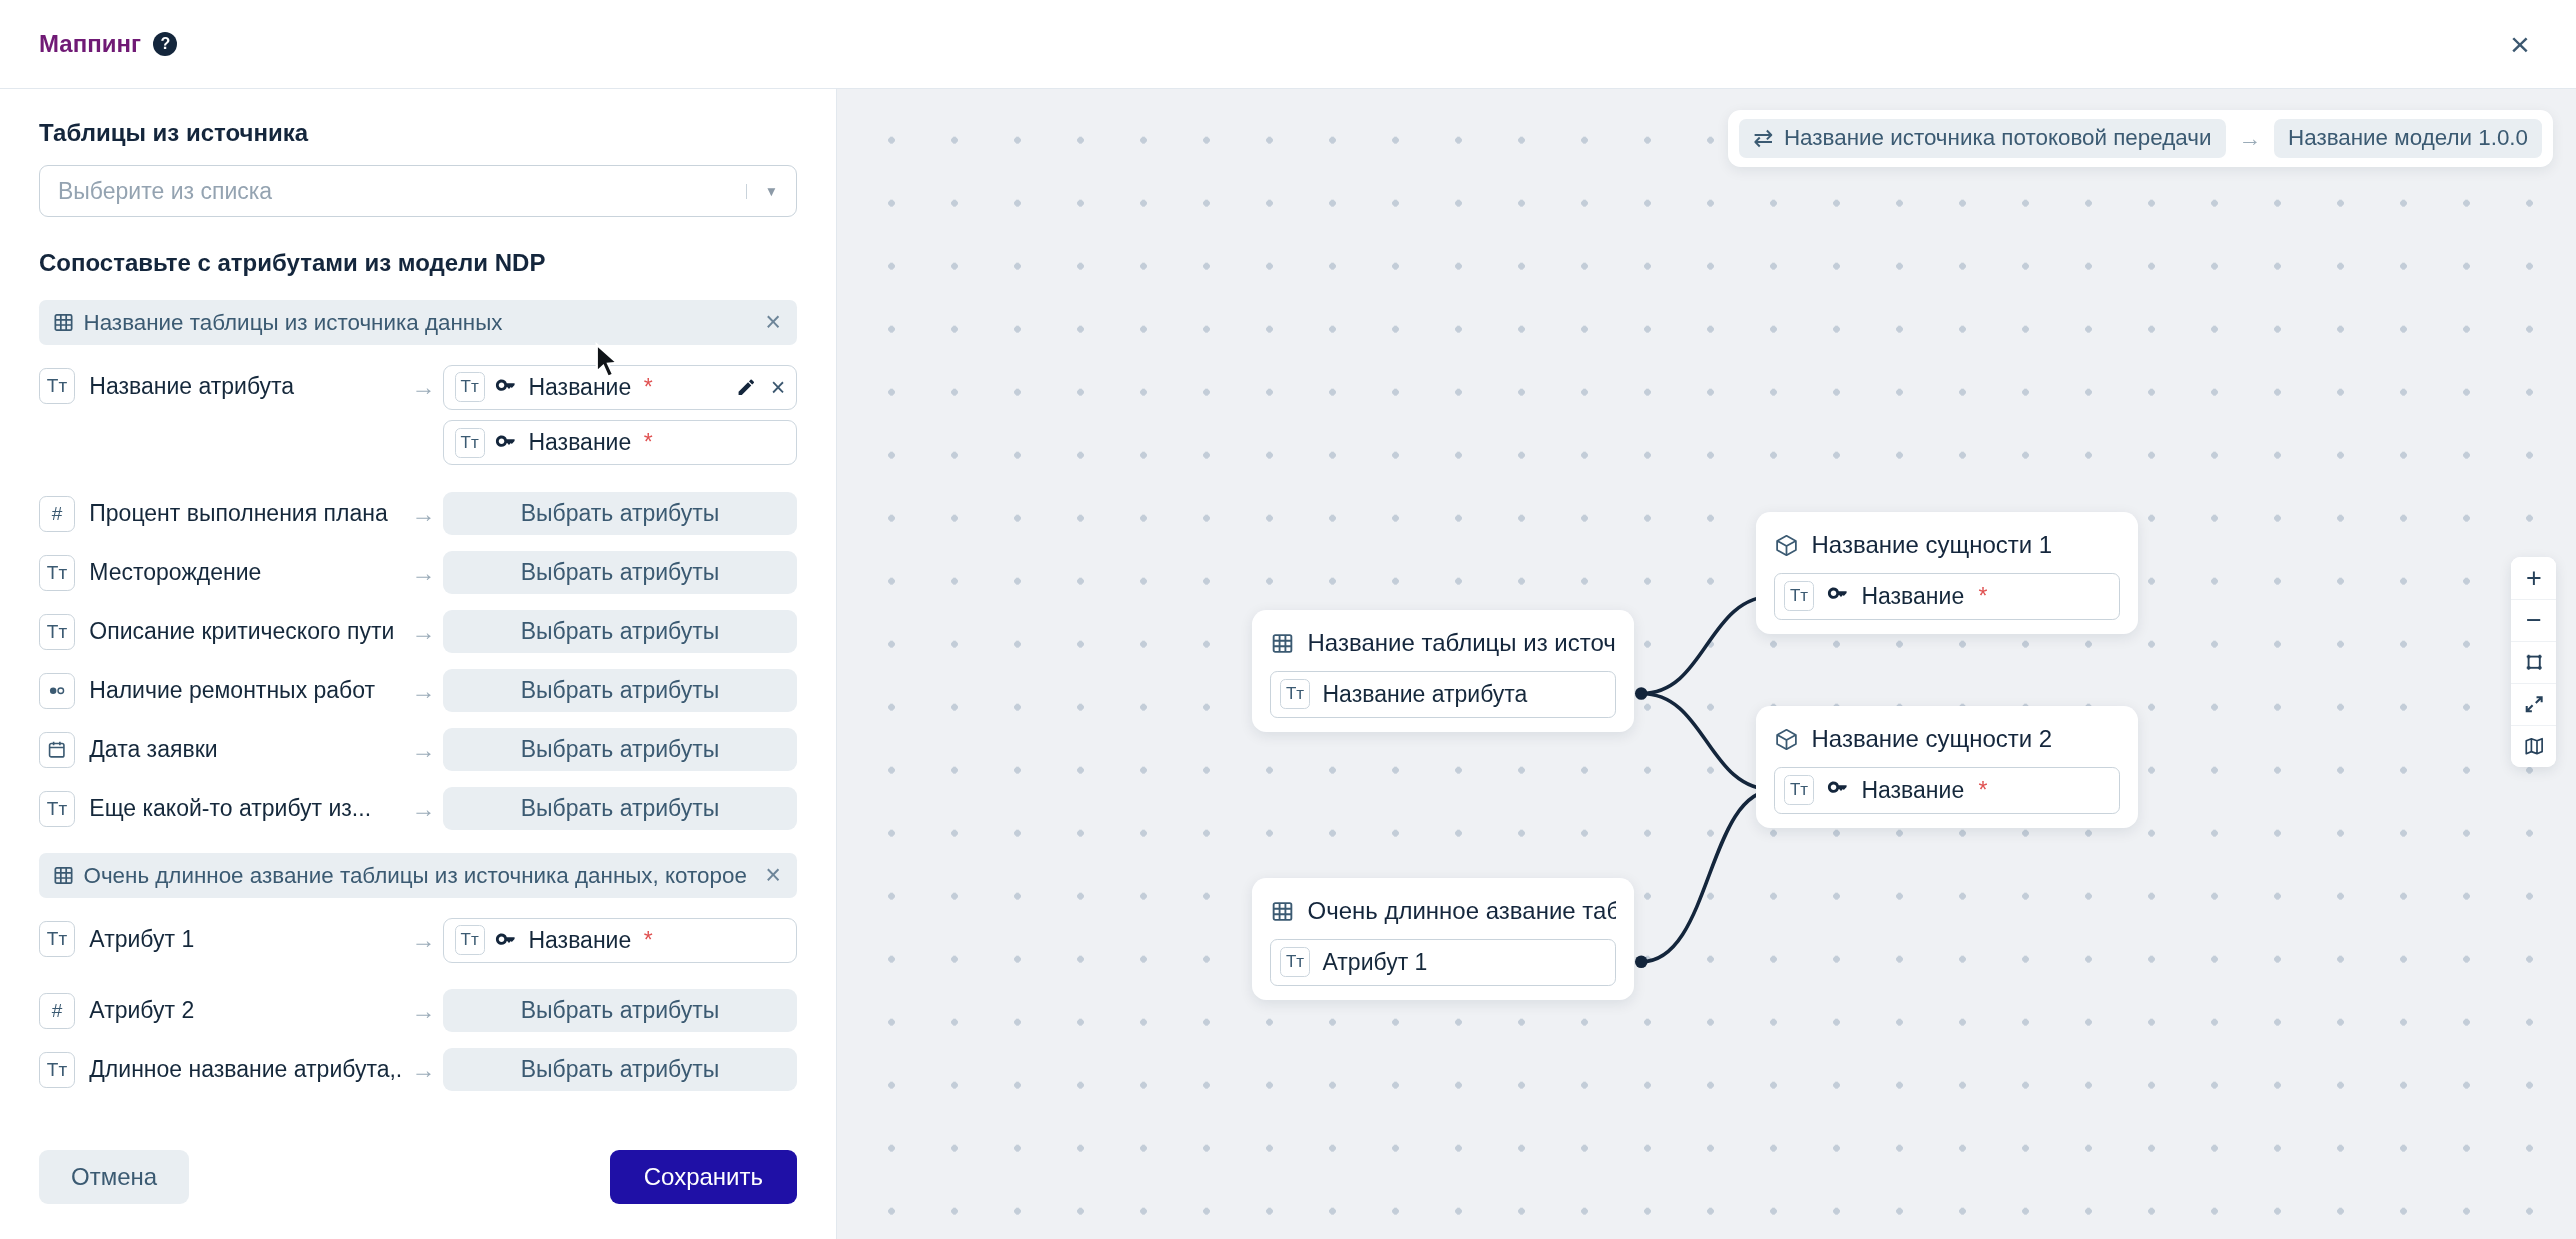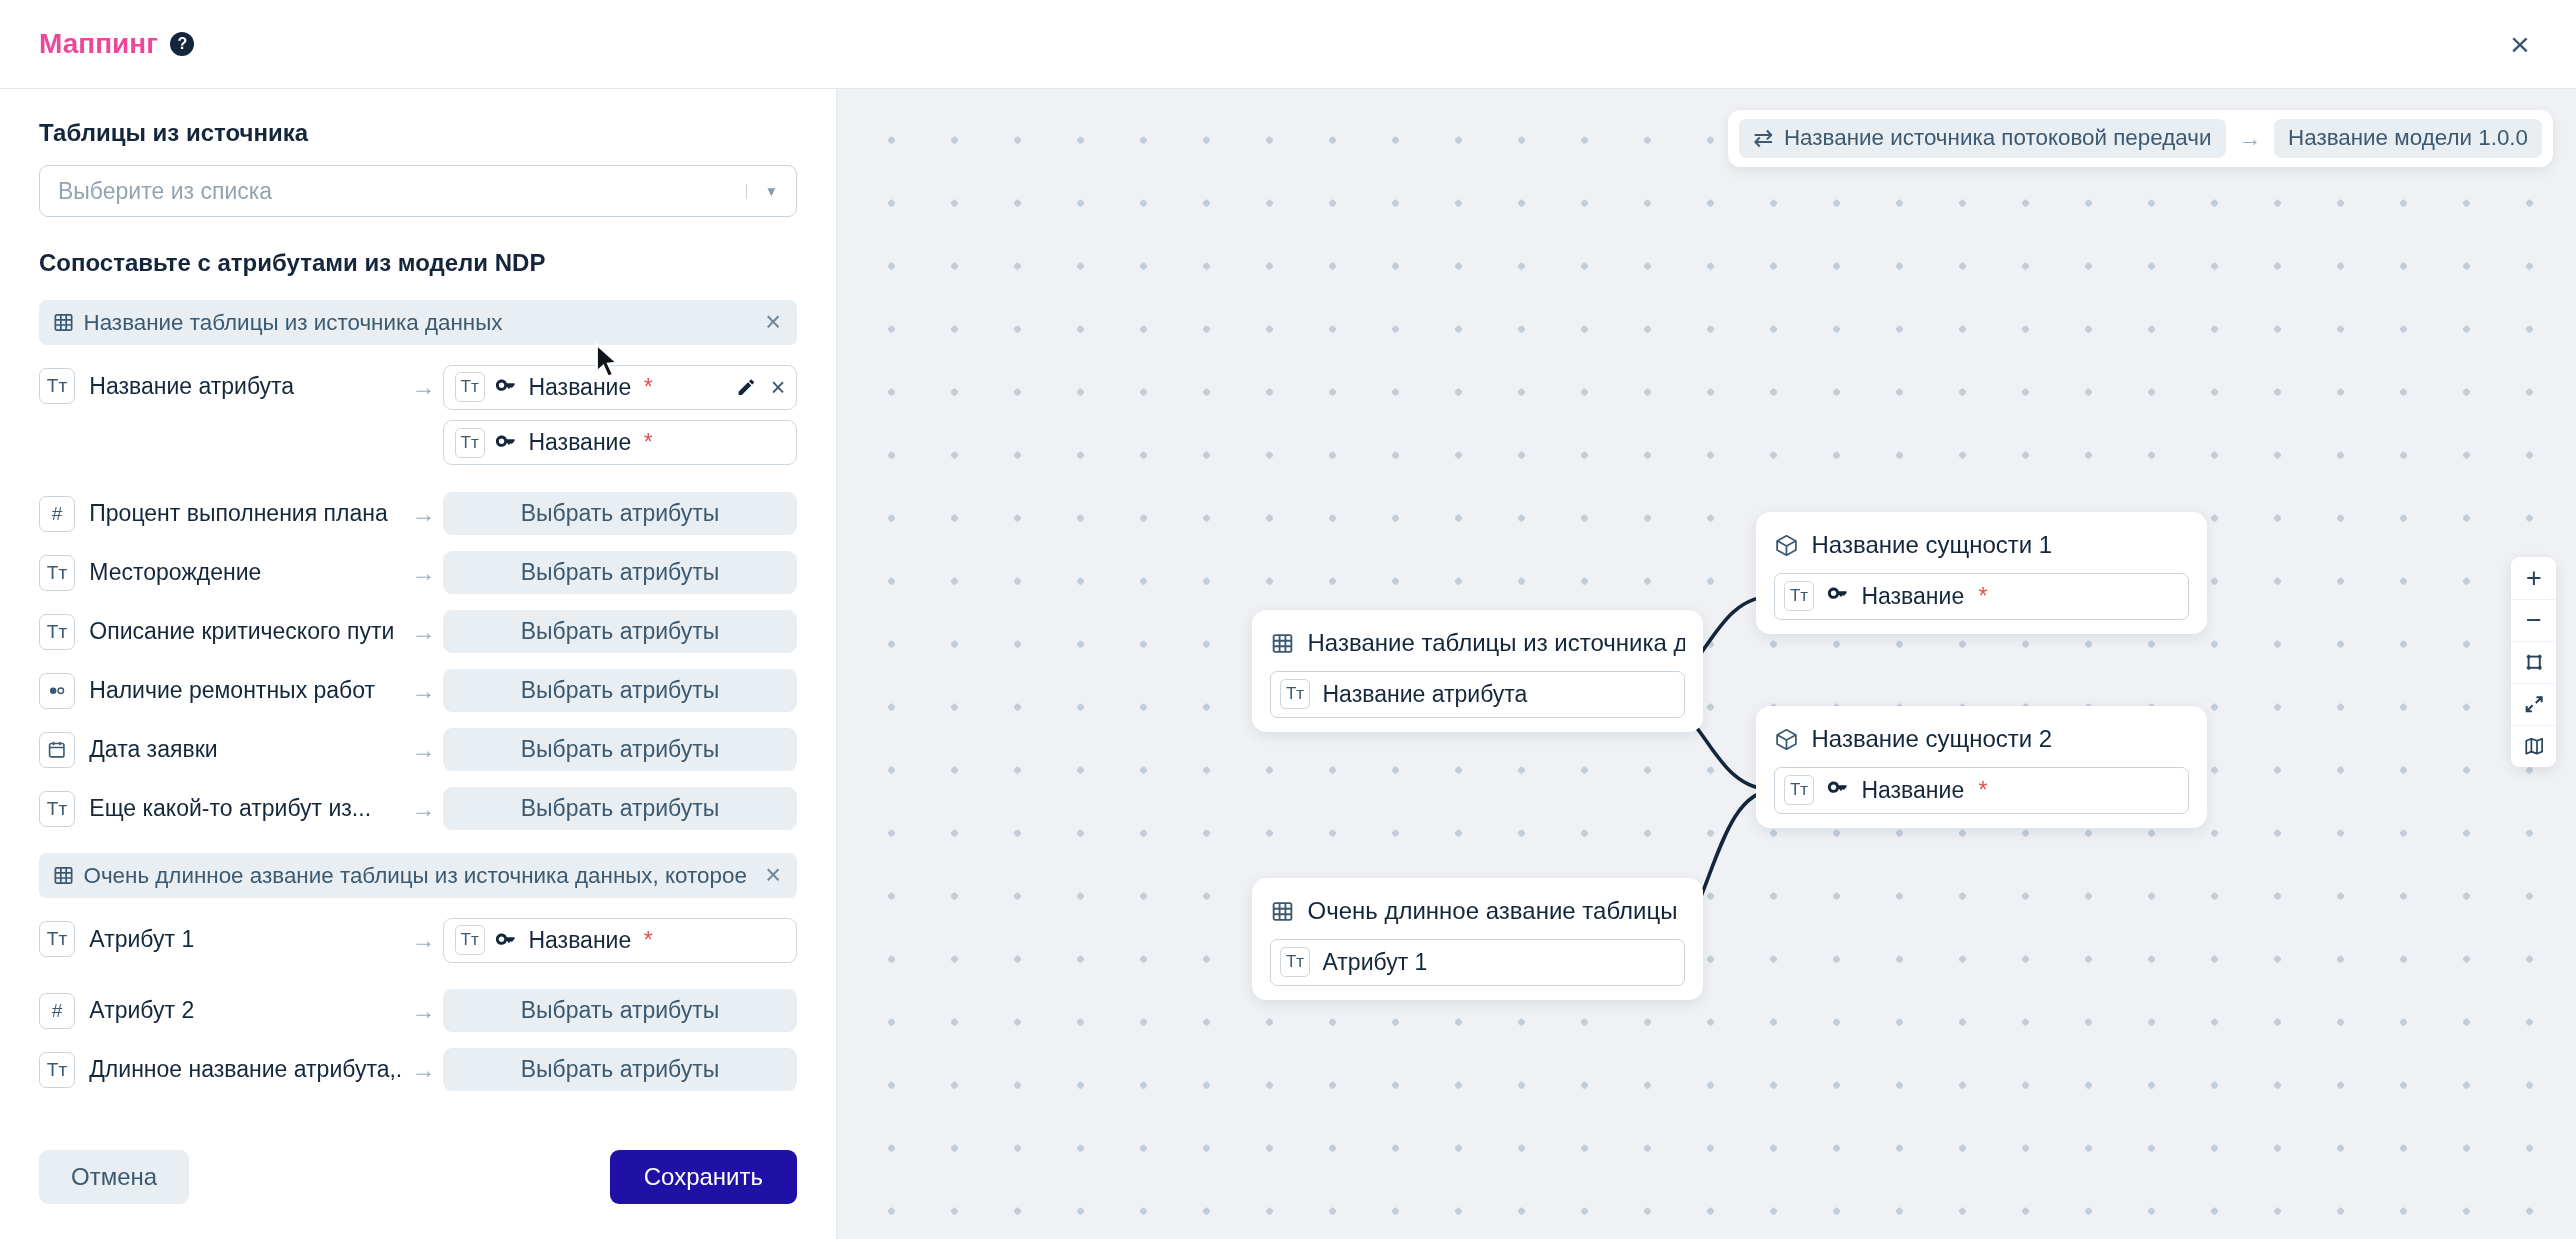--- a/index.html
+++ b/index.html
@@ -8,7 +8,7 @@
 
   
   .hdr { height:89px; flex:0 0 89px; display:flex; align-items:center; padding:0 39px; border-bottom:1.8px solid #e2e8ee; background:#fff; position:relative; z-index:5; }
-  .hdr-title { font-size:28px; font-weight:700; color:#ec4899; }
+  .hdr-title { font-size:24px; font-weight:700; color:#701a75; }
   .help-dot { width:24px; height:24px; border-radius:50%; background:#14263c; color:#fff; font-size:16px; font-weight:700; display:flex; align-items:center; justify-content:center; margin-left:12.5px; }
   .hdr-close { margin-left:auto; font-size:34px; color:#3c5870; background:none; border:none; cursor:pointer; line-height:1; padding:0 7.2px; }
 

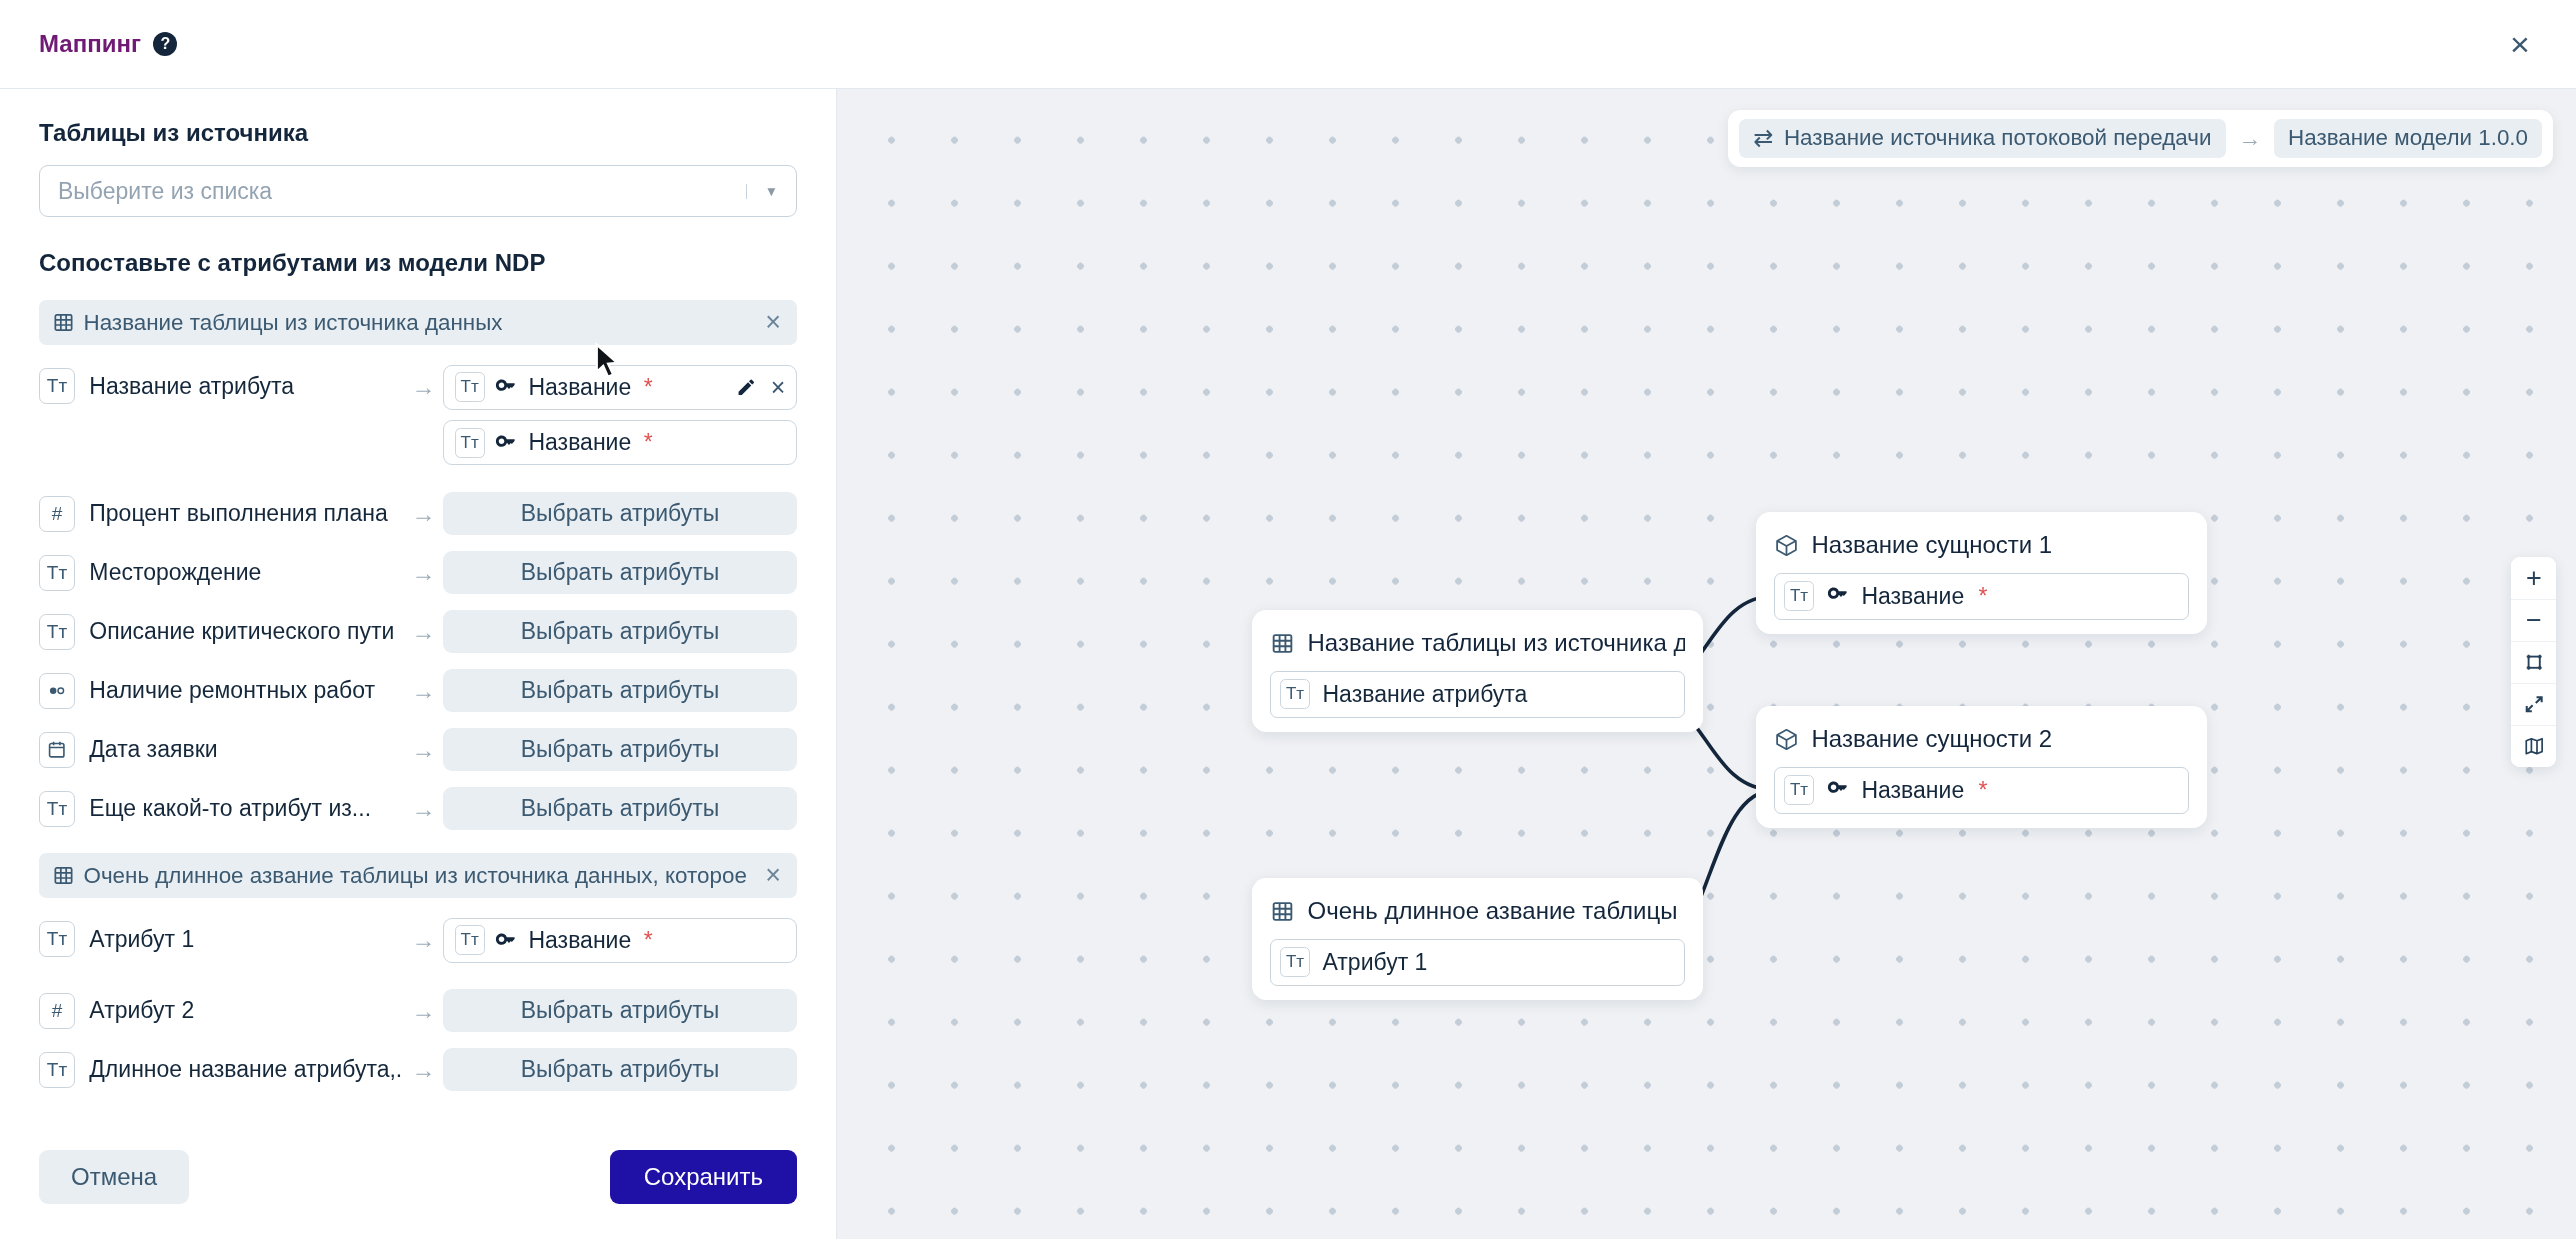--- a/index.html
+++ b/index.html
@@ -59,7 +59,7 @@
   .sb-arrow { color:#9aabb8; font-size:23px; }
   .transfer-ic { font-size:24px; color:#3b5a72; }
 
-  .node { position:absolute; width:451px; height:122px; background:#fff; border-radius:14.3px; box-shadow:0 3.6px 14.3px rgba(16,35,56,.09); padding:18px; }
+  .node { position:absolute; width:382px; height:122px; background:#fff; border-radius:14.3px; box-shadow:0 3.6px 14.3px rgba(16,35,56,.09); padding:18px; }
   .node-title { display:flex; align-items:center; gap:12.5px; font-size:24px; color:#14263c; line-height:30px; margin-bottom:12.5px; white-space:nowrap; overflow:hidden; }
   .node-title svg { width:25px; height:25px; flex:0 0 25px; }
   .node-row { height:47px; border:1.8px solid #c9d3db; border-radius:7.2px; display:flex; align-items:center; gap:12.5px; padding:0 9px; font-size:23px; color:#15283b; background:#fff; }

